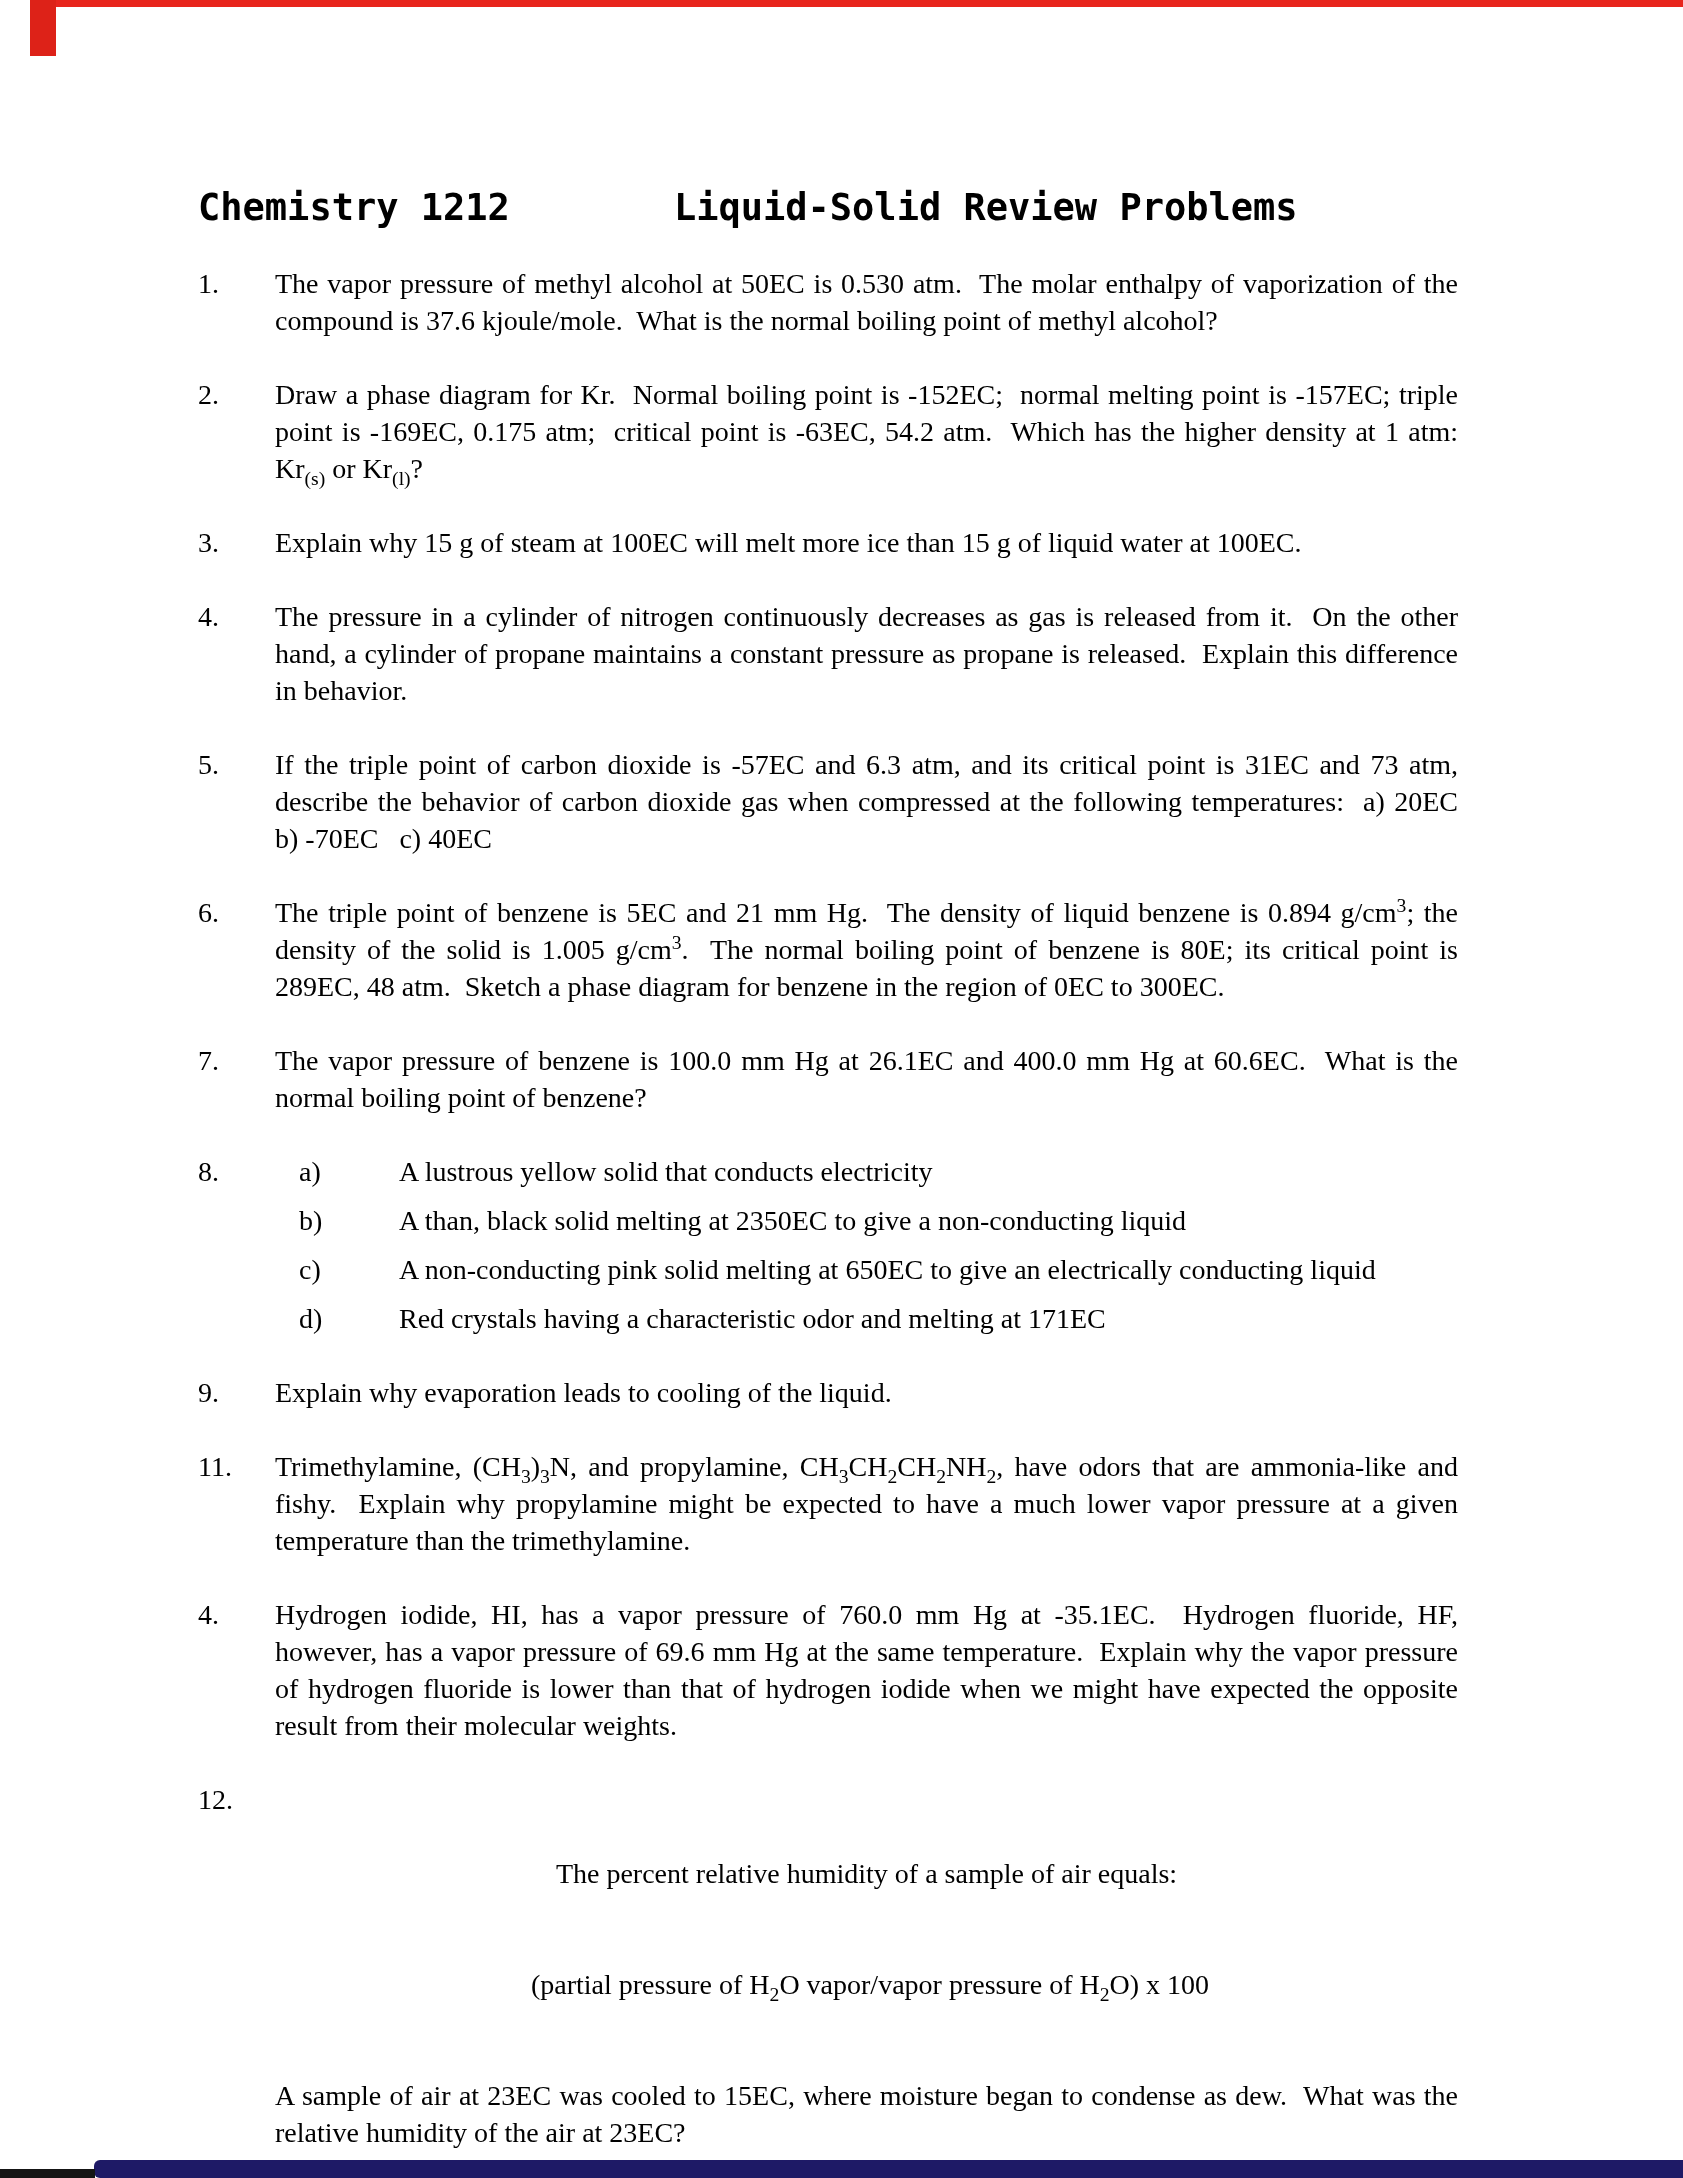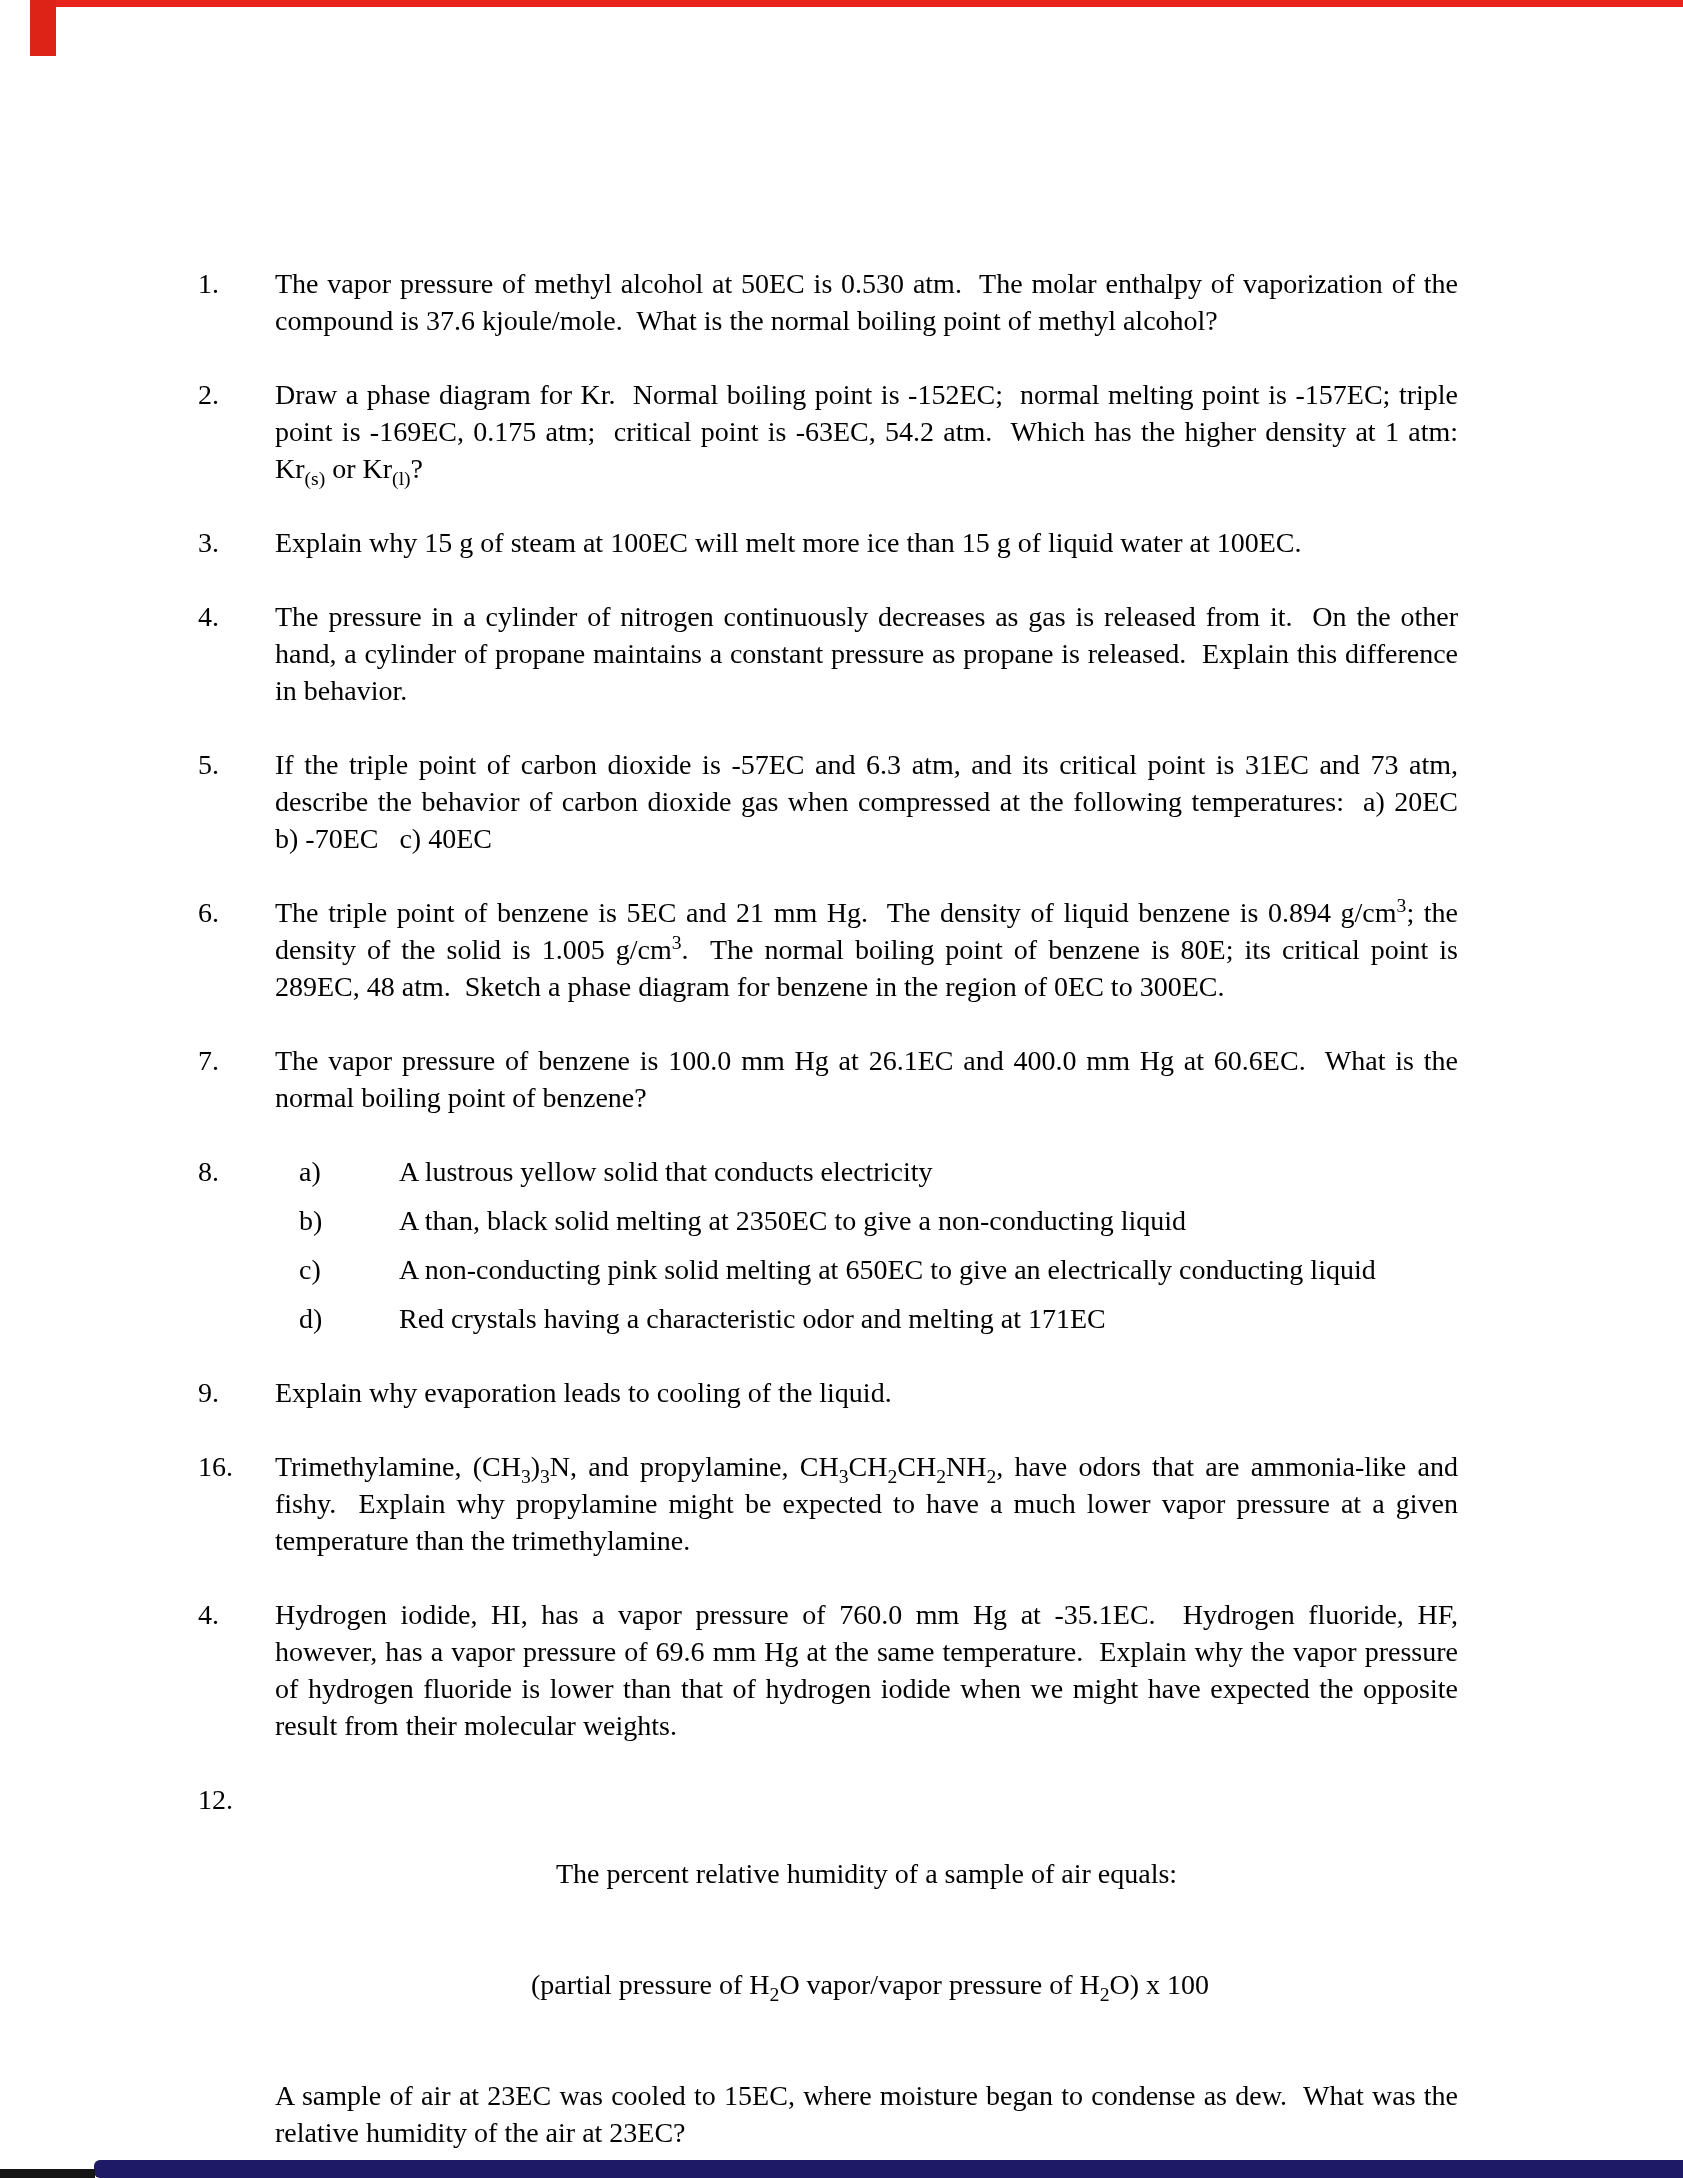--- a/index.html
+++ b/index.html
@@ -55,6 +55,9 @@
   <div class="artifact artifact-bottom-bar" style="background: rgb(30, 26, 102);"></div>
   <div class="artifact artifact-bottom-left" style="background: rgb(21, 21, 21);"></div>
 
+  <header class="doc-header">
+    <span class="course">Chemistry 1212</span><span class="doc-title">Liquid-Solid Review Problems</span>
+  </header>
 
   <main class="problems">
 

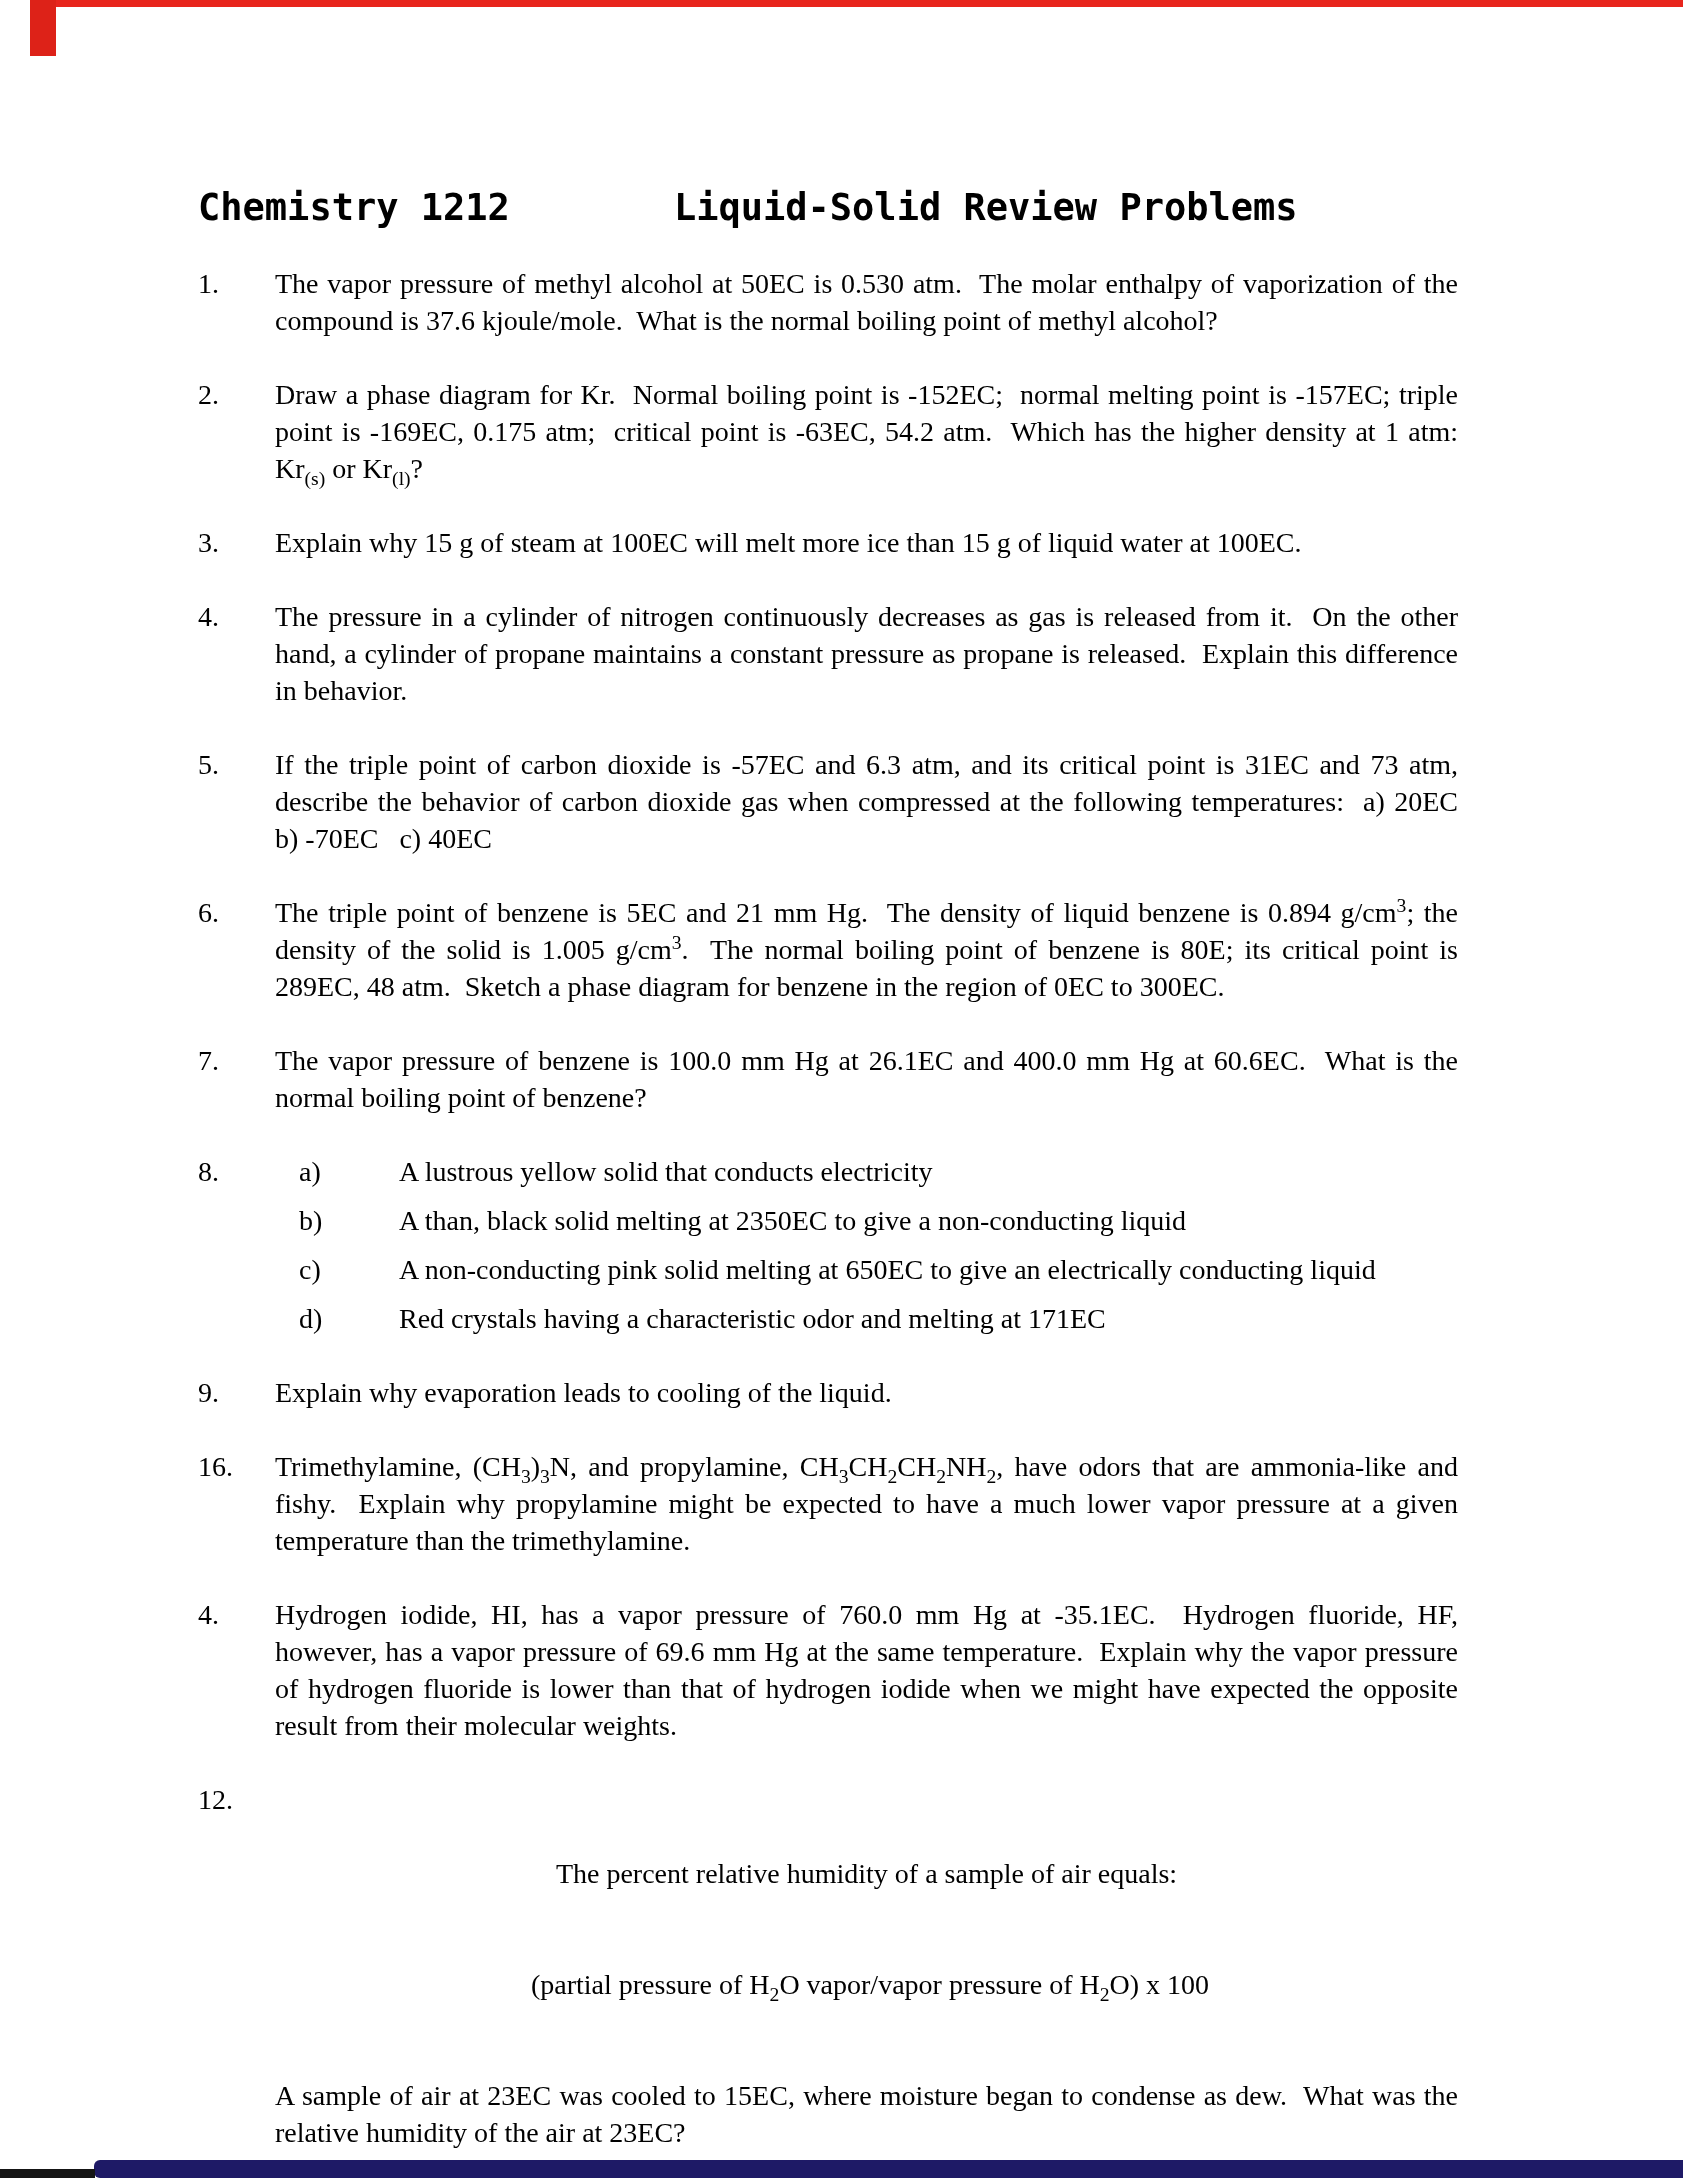--- a/index.html
+++ b/index.html
@@ -124,7 +124,7 @@
     </section>
 
     <section class="problem">
-      <span class="num">16.</span>
+      <span class="num">11.</span>
       <div class="ptext">Trimethylamine, (CH<sub>3</sub>)<sub>3</sub>N, and propylamine, CH<sub>3</sub>CH<sub>2</sub>CH<sub>2</sub>NH<sub>2</sub>, have odors that are ammonia-like and fishy.  Explain why propylamine might be expected to have a much lower vapor pressure at a given temperature than the trimethylamine.</div>
     </section>
 

